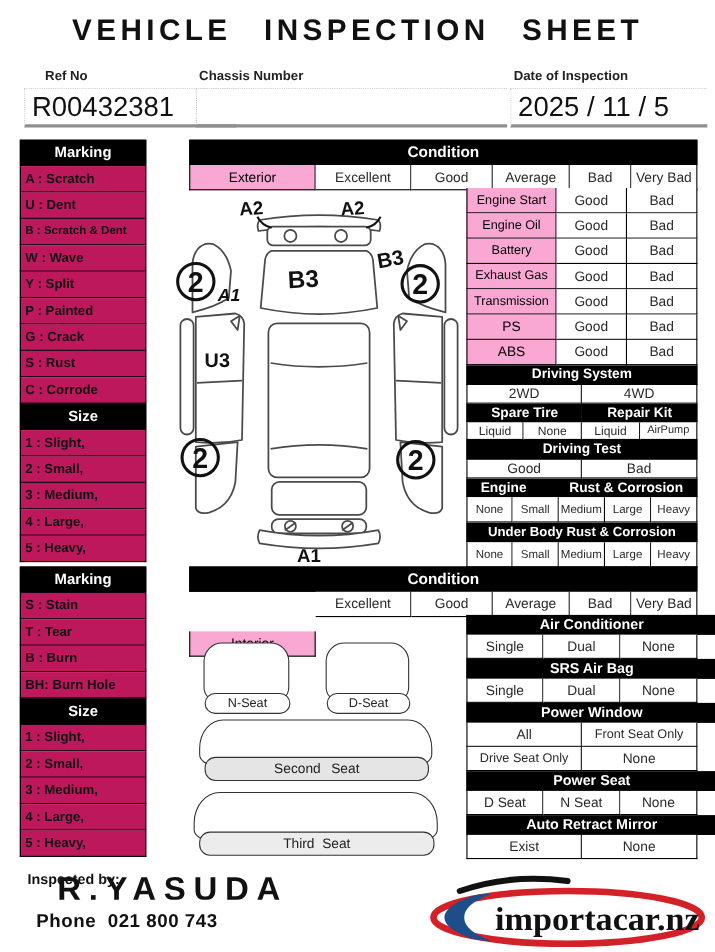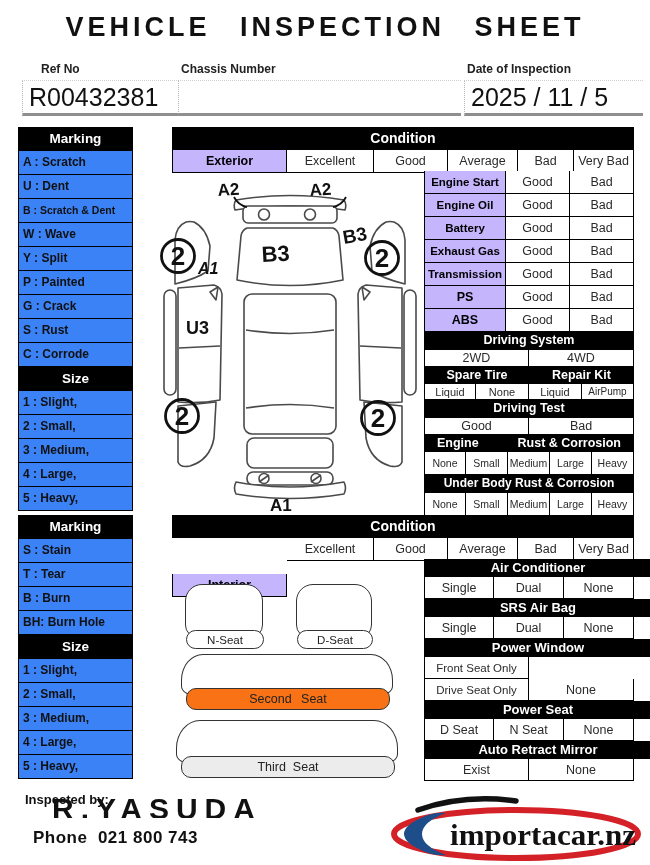--- a/index.html
+++ b/index.html
@@ -17,7 +17,7 @@
   .tbl .th{background:#000;color:#fff;font-weight:bold;font-size:13.5px;text-align:center;
            height:22px;line-height:22px;border:1px solid #000;}
   .tbl .row{height:23px;line-height:23px;border:1px solid #000;border-top:0;font-size:12px;
-            font-weight:bold;padding-left:4px;white-space:nowrap;overflow:hidden;background:#3b82f6;}
+            font-weight:bold;padding-left:4px;white-space:nowrap;overflow:hidden;background:#be185d;}
   
   .hdr{background:#000;color:#fff;font-weight:bold;font-size:14px;text-align:center;
        height:21px;line-height:21px;border:1px solid #000;}

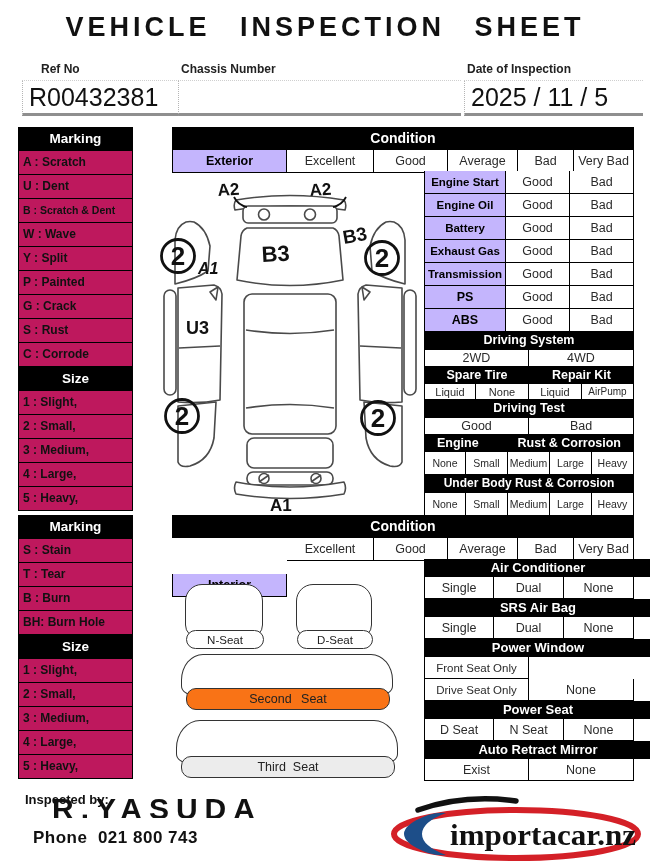--- a/index.html
+++ b/index.html
@@ -28,7 +28,7 @@
         display:flex;align-items:center;justify-content:center;font-size:12.5px;color:#2a2a2a;
         position:relative;background:#fff;white-space:nowrap;}
   .cells .cell:first-child{border-left:1px solid #000;}
-  .green{background:#c4b5fd;font-weight:bold;color:#000;}
+  .green{background:#f9a8d4;font-weight:normal;color:#000;}
   .split{display:flex;justify-content:space-between;padding:0 12px;box-sizing:border-box;}
   
   .seatback{position:absolute;border:1.6px solid #333;background:#fff;}

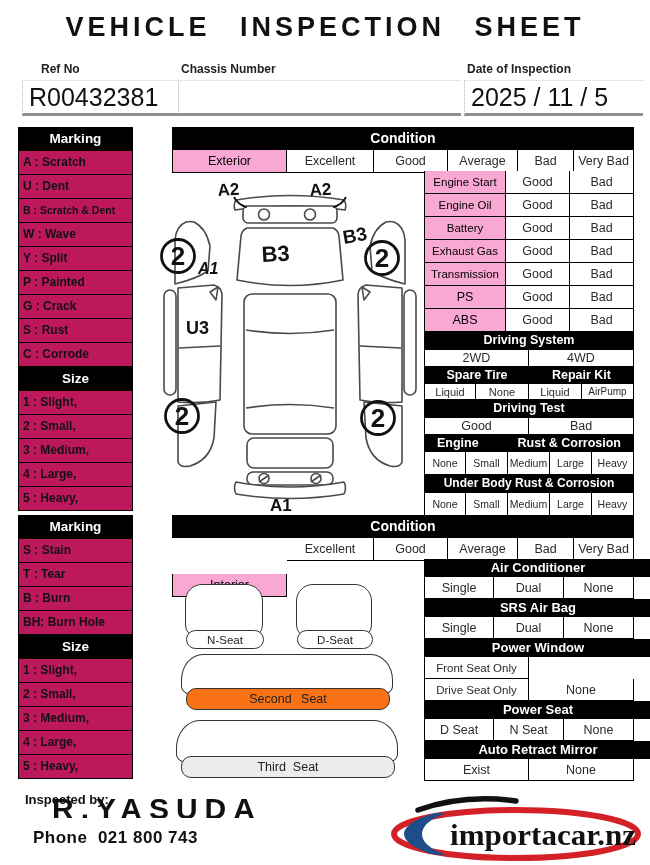--- a/index.html
+++ b/index.html
@@ -257,6 +257,7 @@
     </div>
     <div class="mth" style="font-size:13px;">Power Window</div>
     <div class="cells">
+      <div class="cell" style="width:105px;height:22px;">All</div>
       <div class="cell" style="width:105px;height:22px;font-size:11.5px;">Front Seat Only</div>
     </div>
     <div class="cells">

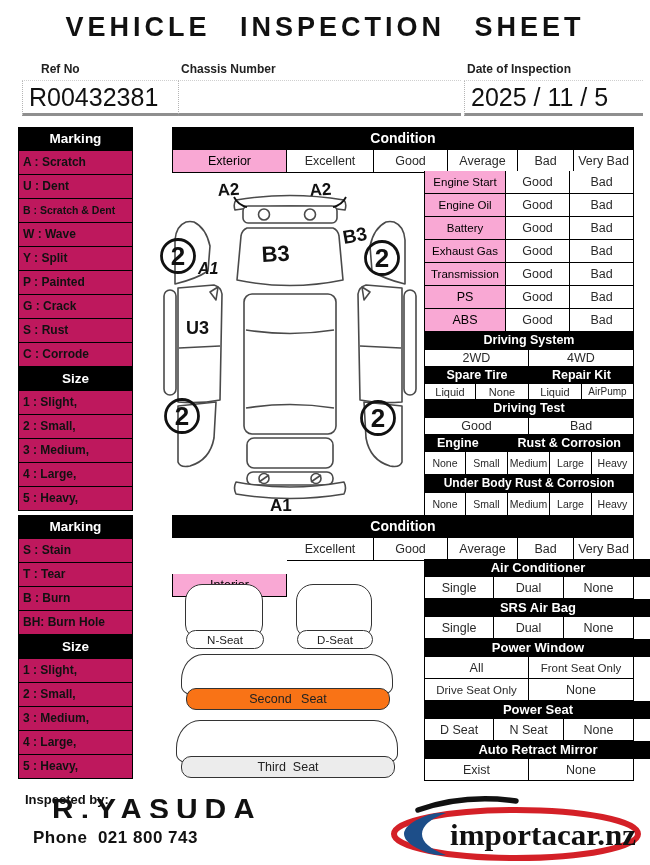--- a/index.html
+++ b/index.html
@@ -282,7 +282,7 @@
   <div class="seatback" style="left:296px;top:584px;width:74px;height:52px;border-radius:17px 17px 13px 13px;"></div>
   <div class="seatlab" style="left:297px;top:630px;width:74px;height:17px;">D-Seat</div>
   <div class="seatback" style="left:181px;top:654px;width:210px;height:40px;border-radius:22px 22px 14px 14px / 26px 26px 10px 10px;"></div>
-  <div class="seatlab" style="left:186px;top:688px;width:202px;height:20px;background:#f97316;font-size:12.5px;word-spacing:6px;">Second Seat</div>
+  <div class="seatlab" style="left:186px;top:688px;width:202px;height:20px;background:#e5e5e5;font-size:12.5px;word-spacing:6px;">Second Seat</div>
   <div class="seatback" style="left:176px;top:720px;width:220px;height:42px;border-radius:24px 24px 14px 14px / 28px 28px 10px 10px;"></div>
   <div class="seatlab" style="left:181px;top:756px;width:212px;height:20px;background:#ececec;font-size:12.5px;white-space:pre;">Third  Seat</div>
 

